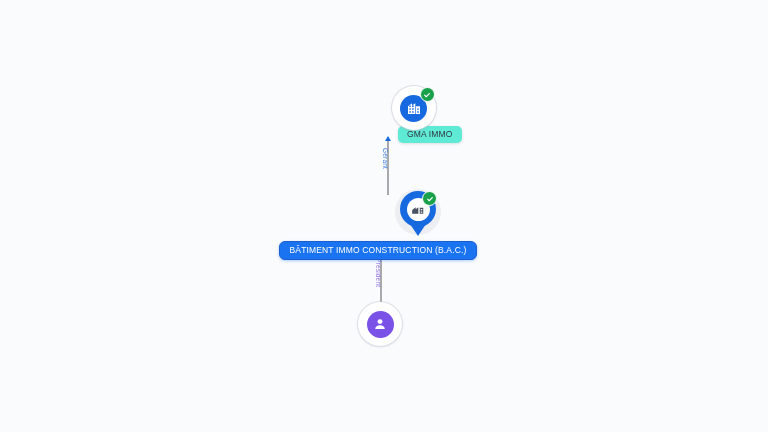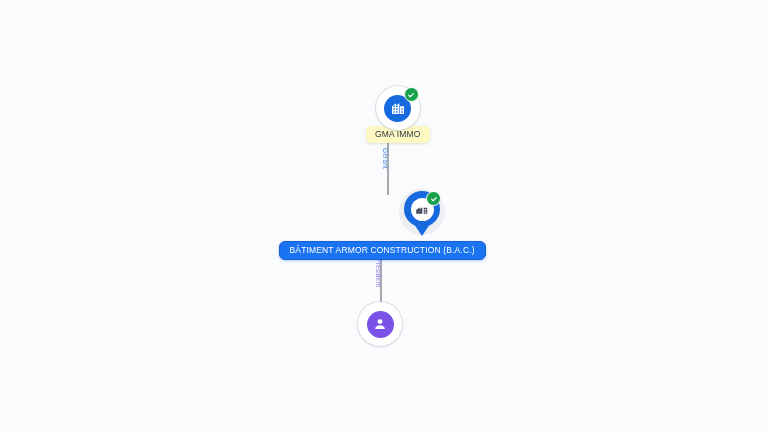--- a/index.html
+++ b/index.html
@@ -150,13 +150,14 @@
   .node-label {
     margin-top: -4px;
     padding: 3px 9px 4px 9px;
-    background: #fef9c3;
+    background: #5eead4;
     border-radius: 5px;
     box-shadow: 0 1px 3px rgba(60,64,90,.16);
     font-size: 8.5px;
     color: #2f3542;
     letter-spacing: .15px;
     white-space: nowrap;
+    margin-left: 32px;
   }
   .node-label.selected {
     background: #1a73f0;

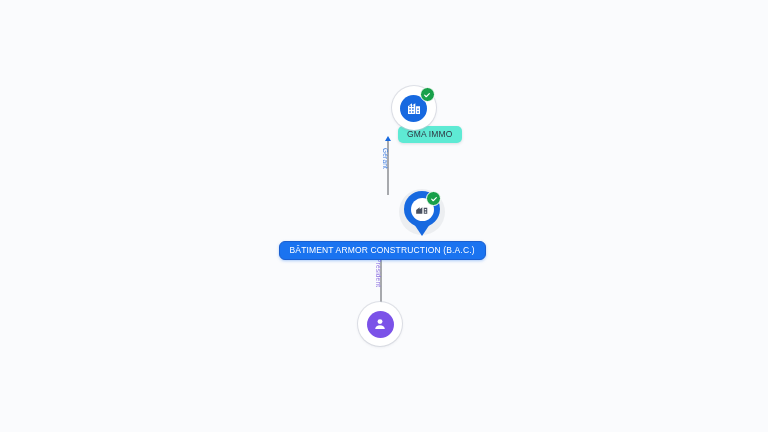--- a/index.html
+++ b/index.html
@@ -213,7 +213,7 @@
         </div>
       </div>
     </div>
-    <div class="node-label selected" style="margin-top: 6px; transform: translateX(0px); margin-left: -80.5px;">BÂTIMENT ARMOR CONSTRUCTION (B.A.C.)</div>
+    <div class="node-label selected" style="margin-top: 6px; transform: translateX(0px); margin-left: -80.5px;">BÂTIMENT IMMO CONSTRUCTION (B.A.C.)</div>
   </div>
 
   <div class="node" style="left:358px; top:302px;">

